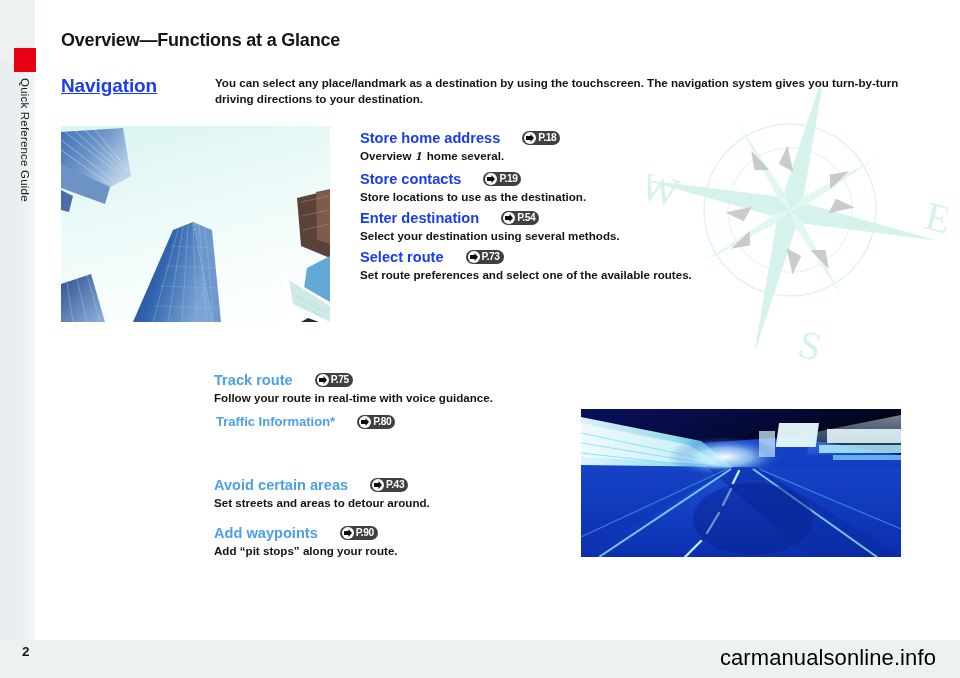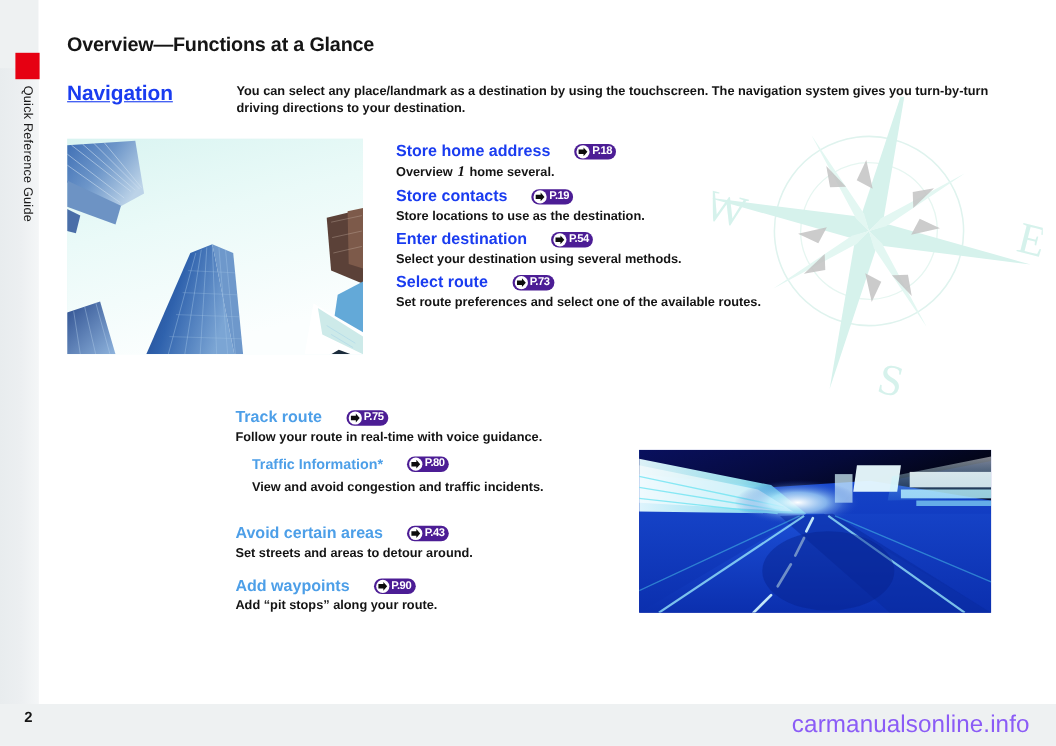--- a/index.html
+++ b/index.html
@@ -143,7 +143,7 @@
   .pref {
     display: inline-flex;
     align-items: center;
-    background: #4c1d95;
+    background: #404040;
     border-radius: 9px;
     height: 14px;
     padding: 0 4px 0 2px;

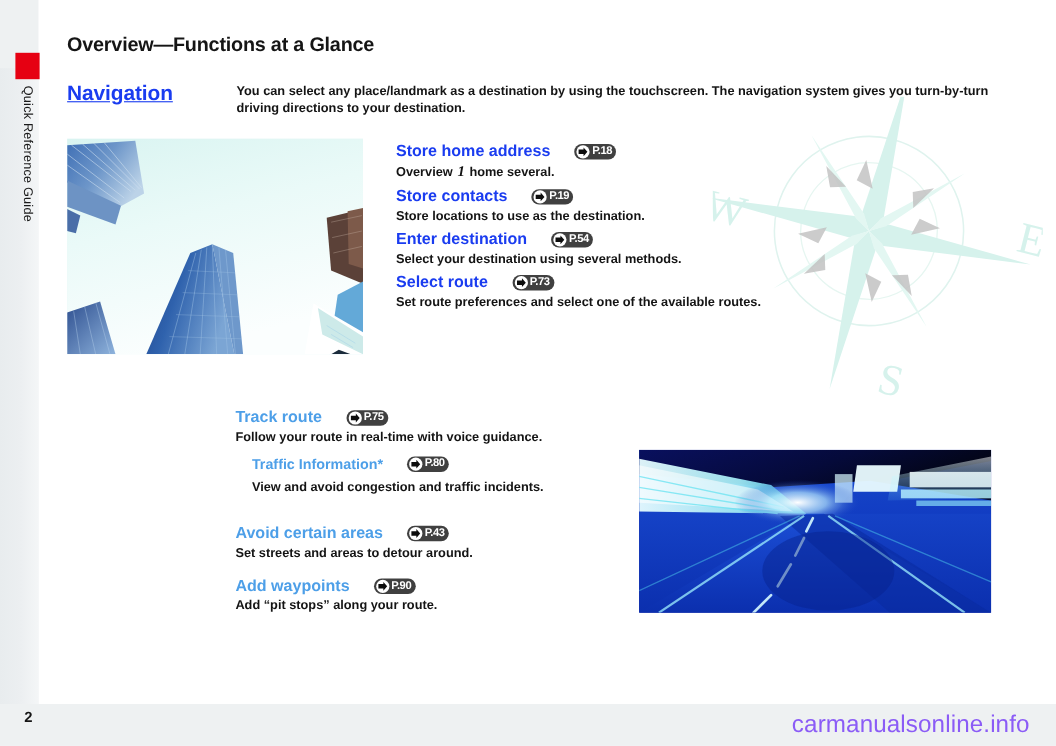--- a/index.html
+++ b/index.html
@@ -399,7 +399,7 @@
     <div class="feat-desc">Follow your route in real-time with voice guidance.</div>
   </div>
 
-  <div class="feat" style="left:229px; top:413px;">
+  <div class="feat" style="left:216px; top:413px;">
     <div class="feat-head c-sky" style="font-size:13px;">
       <span>Traffic Information*</span>
       <span class="pref">

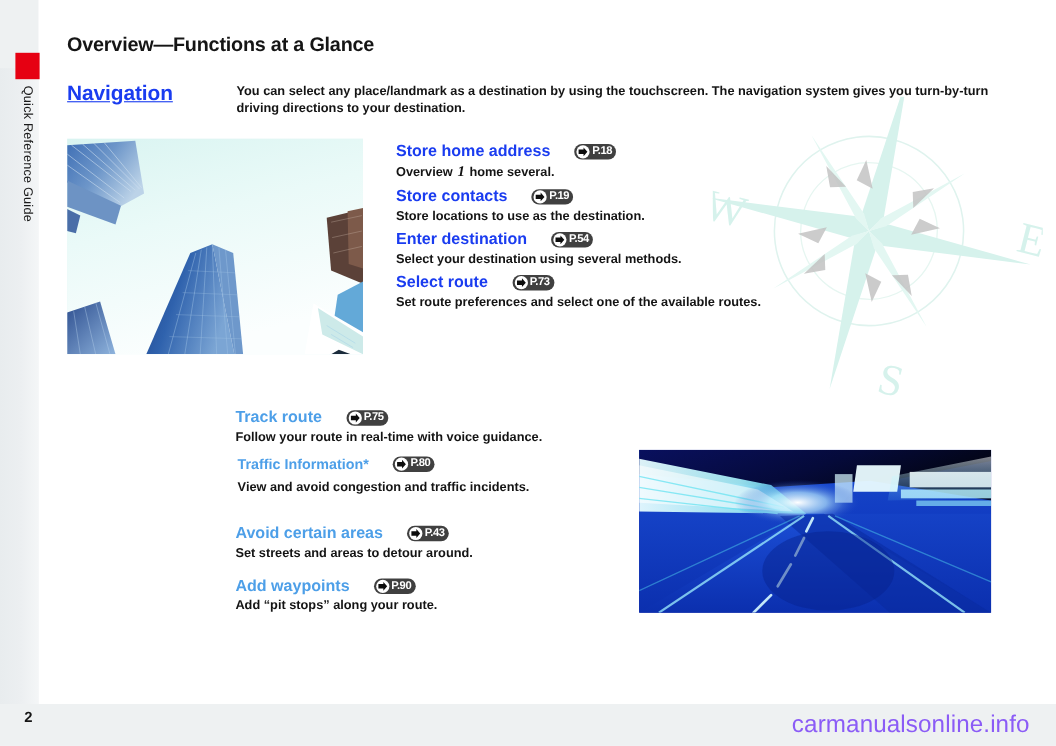--- a/index.html
+++ b/index.html
@@ -411,7 +411,6 @@
         <span class="pnum">P.80</span>
       </span>
     </div>
-    <div class="feat-desc" style="margin-top:4px;">View and avoid congestion and traffic incidents.</div>
   </div>
 
   <div class="feat" style="left:214px; top:476px;">

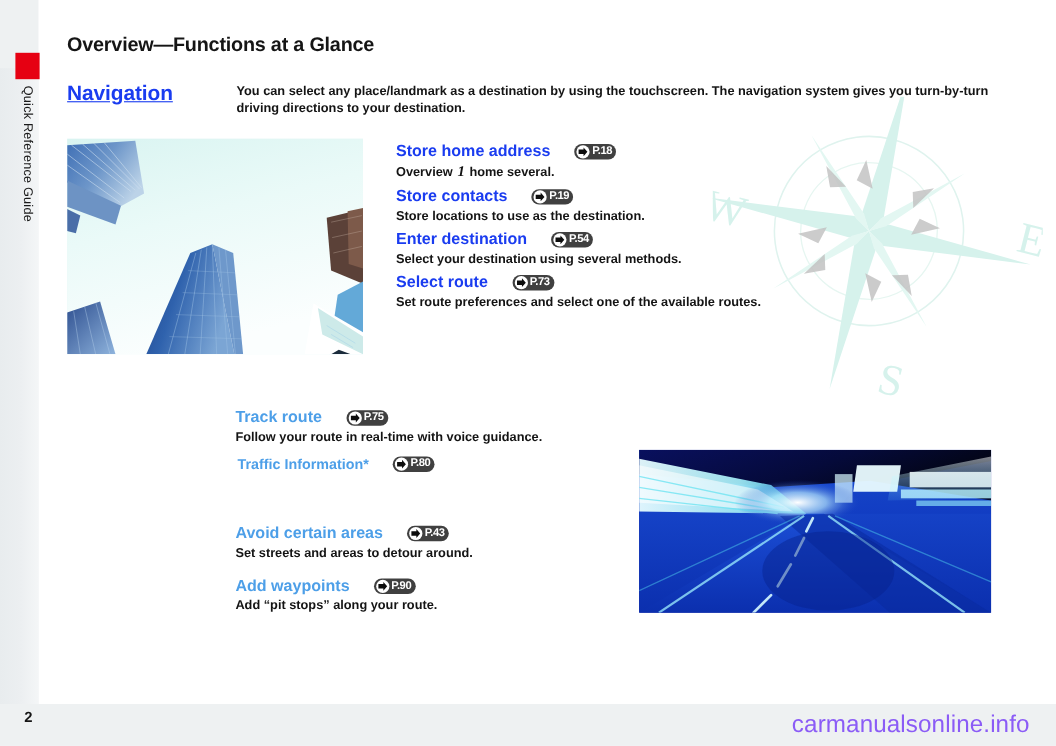--- a/index.html
+++ b/index.html
@@ -188,7 +188,7 @@
     position: absolute;
     right: 24px; top: 645px;
     font-size: 22px;
-    color: #8b5cf6;
+    color: #000000;
     font-family: "Liberation Sans", sans-serif;
     letter-spacing: 0.1px;
   }

